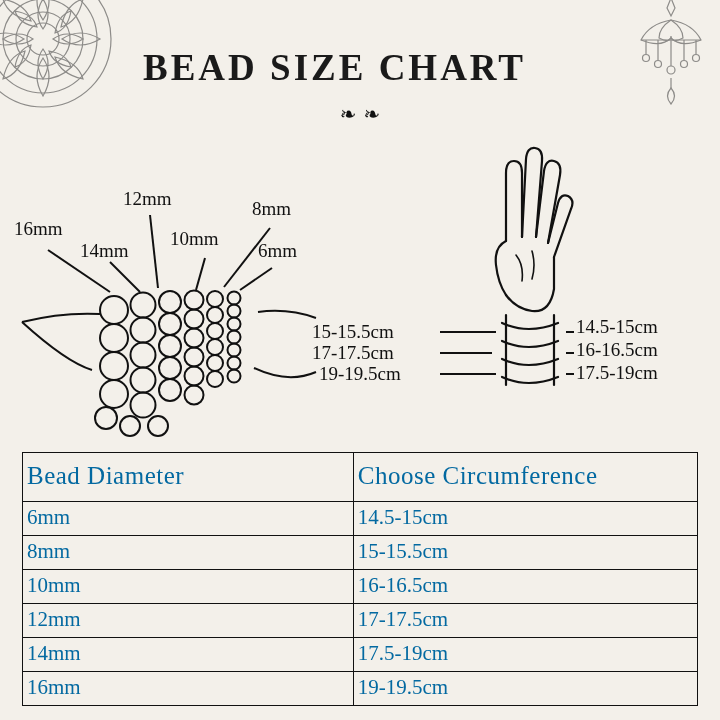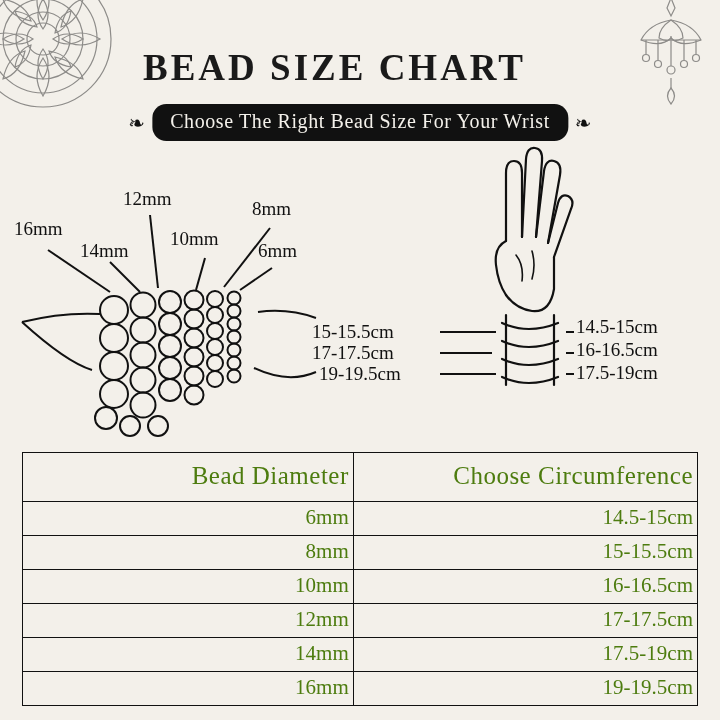--- a/index.html
+++ b/index.html
@@ -169,7 +169,6 @@
 
   <div class="subtitle-wrap">
     <span class="flourish">❧</span>
-    <div class="subtitle-bar">Choose The Right Bead Size For Your Wrist</div>
     <span class="flourish">❧</span>
   </div>
 

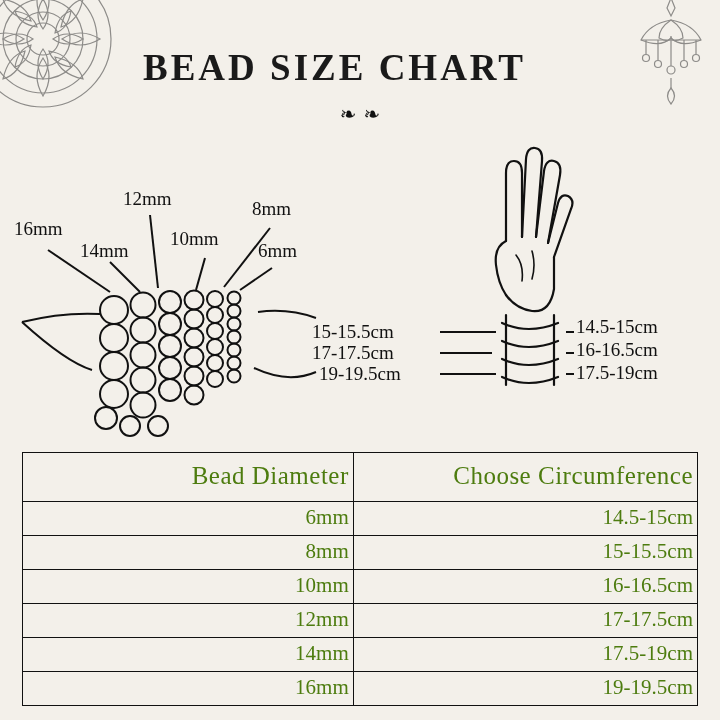--- a/index.html
+++ b/index.html
@@ -92,8 +92,8 @@
   .size-table th,
   .size-table td {
     border: 1.6px solid #111;
-    text-align: right;
-    color: #4d7c0f;
+    text-align: left;
+    color: #0369a1;
     background: transparent;
   }
   .size-table th {

